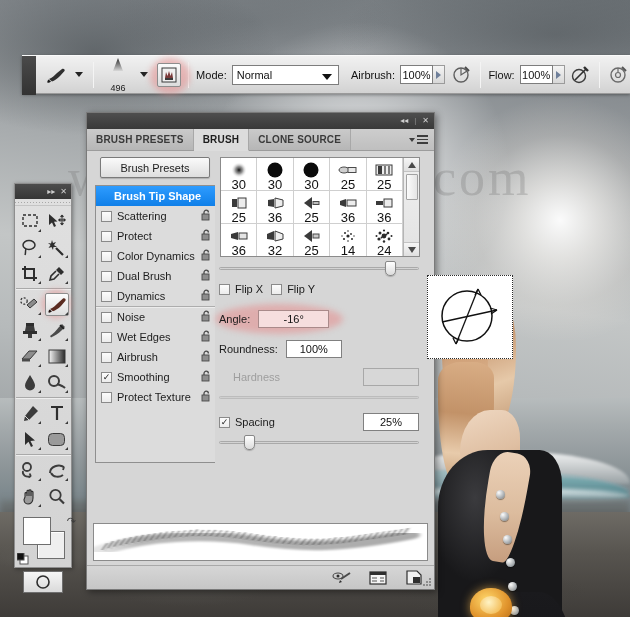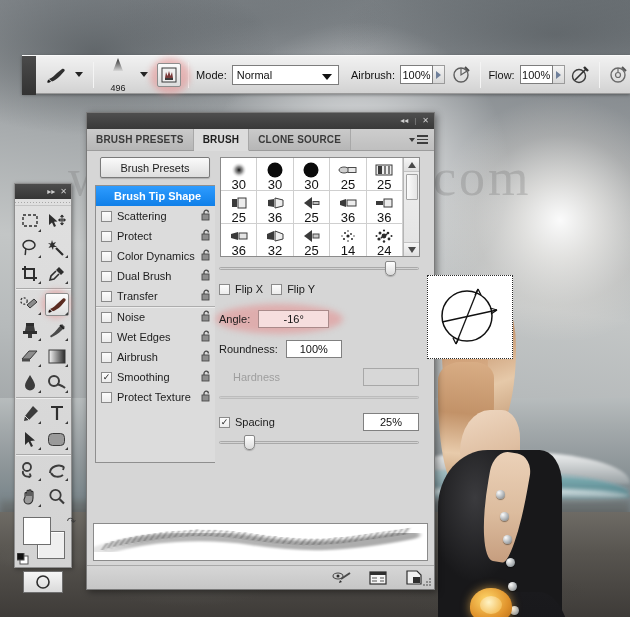--- a/index.html
+++ b/index.html
@@ -961,7 +961,7 @@
 
           <div class="opt-row">
             <span class="opt-chk"></span>
-            <span class="opt-label">Transfer</span>
+            <span class="opt-label">Dynamics</span>
             <span class="opt-lock">
               <svg width="11" height="12" viewBox="0 0 11 12">
                   <path d="M3 5 L3 3.4 A2.2 2.2 0 0 1 7.4 3.4" fill="none" stroke="#4a4a4a" stroke-width="1.3"></path>

